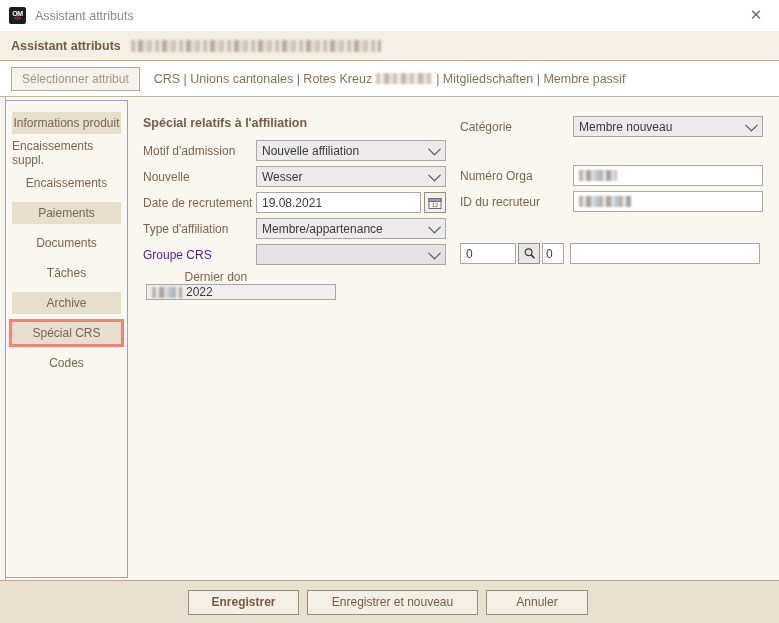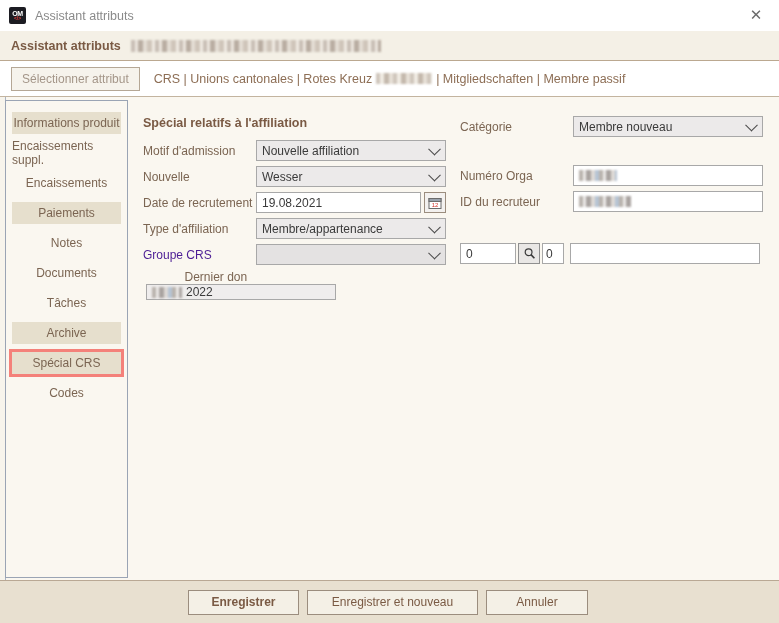--- a/index.html
+++ b/index.html
@@ -365,9 +365,6 @@
     <span>Paiements</span>
   </div>
   <div class="side-item">
-    <span>Notes</span>
-  </div>
-  <div class="side-item">
     <span>Documents</span>
   </div>
   <div class="side-item">

